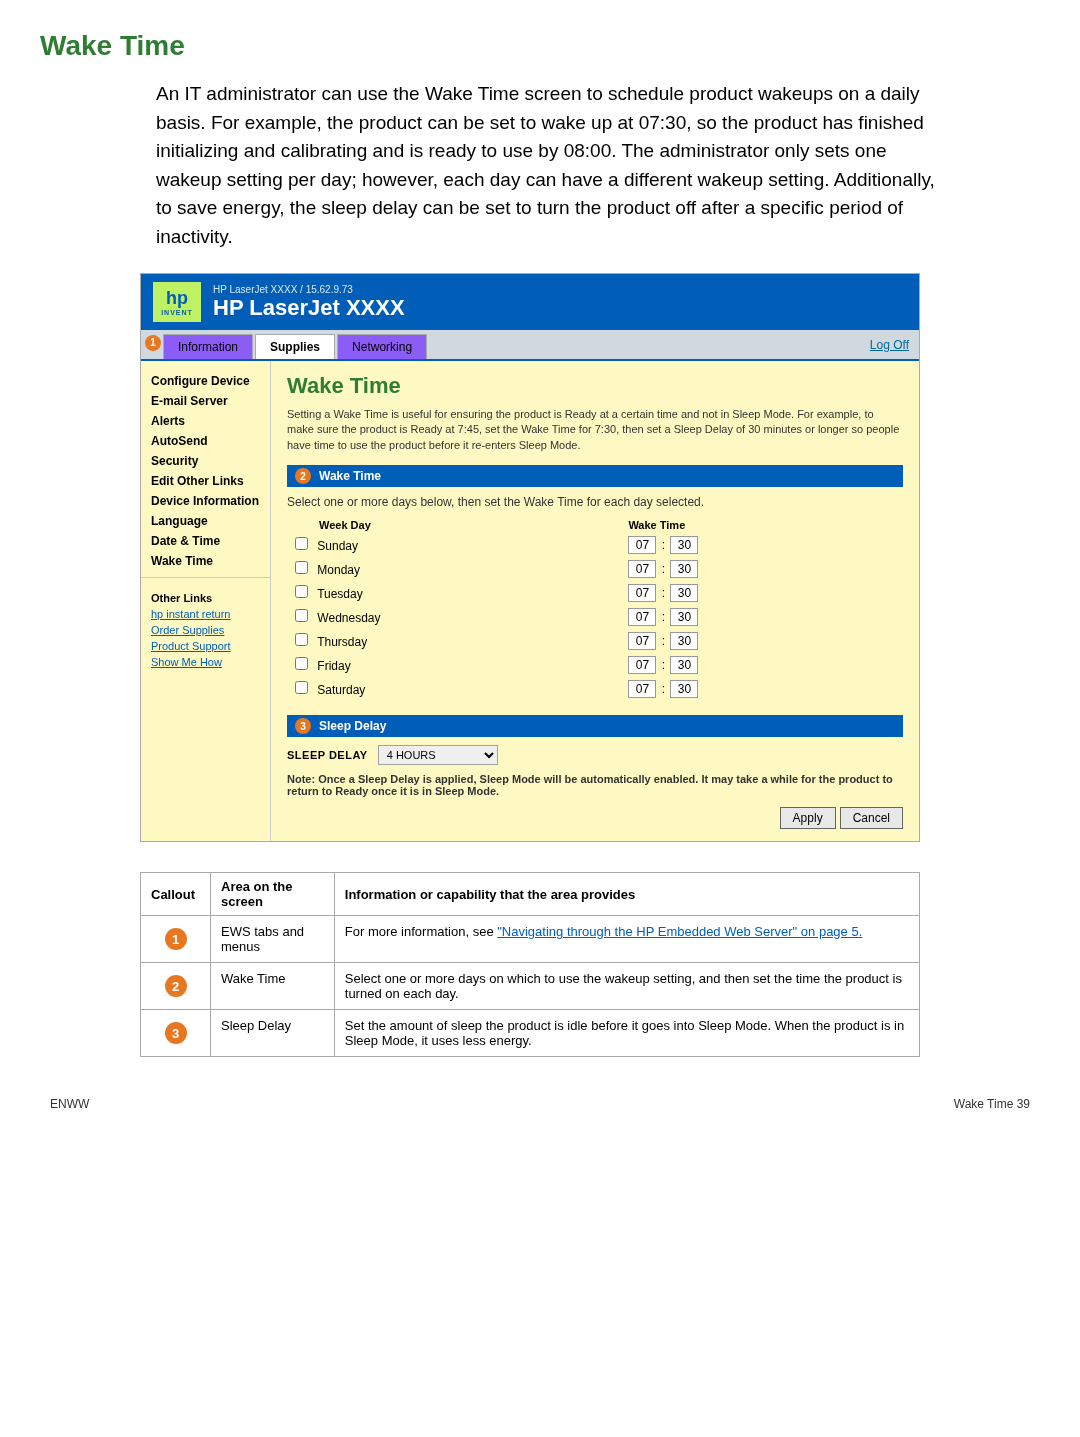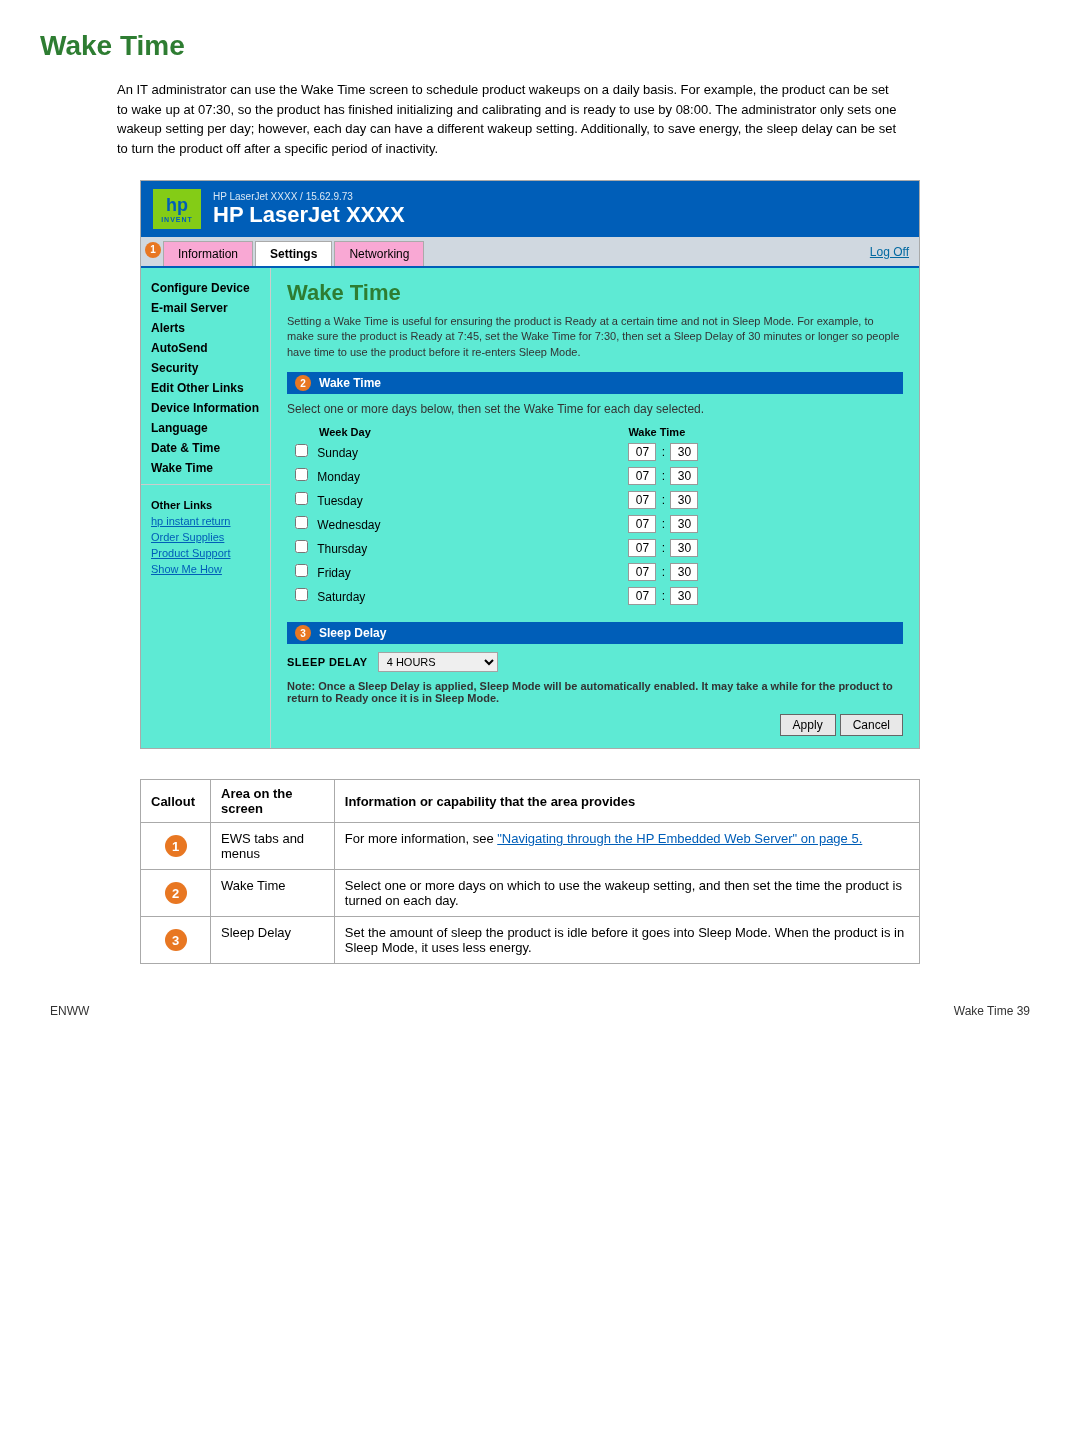--- a/index.html
+++ b/index.html
@@ -24,10 +24,10 @@
     
     .intro-text {
       max-width: 780px;
-      margin-left: 77px;
+      margin-left: 116px;
       margin-bottom: 22px;
       line-height: 1.5;
-      font-size: 13px;
+      font-size: 19px;
     }
 
     

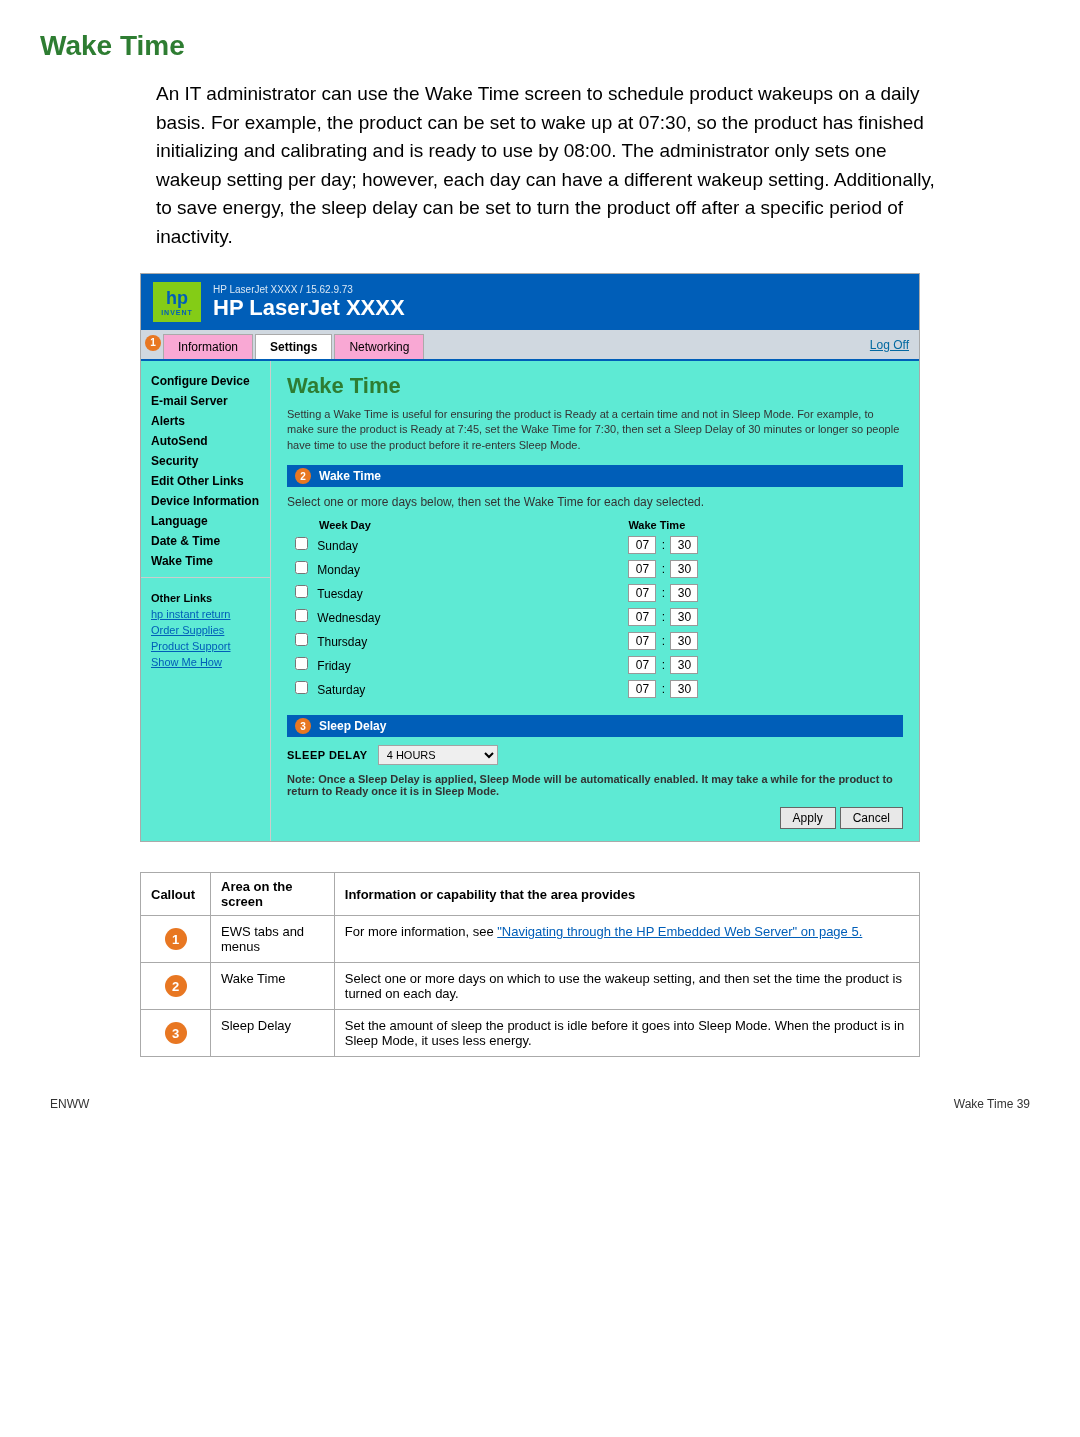--- a/index.html
+++ b/index.html
@@ -49,7 +49,7 @@
     .hp-logo {
       width: 48px;
       height: 40px;
-      background: #84cc16;
+      background: #bef264;
       display: flex;
       flex-direction: column;
       align-items: center;

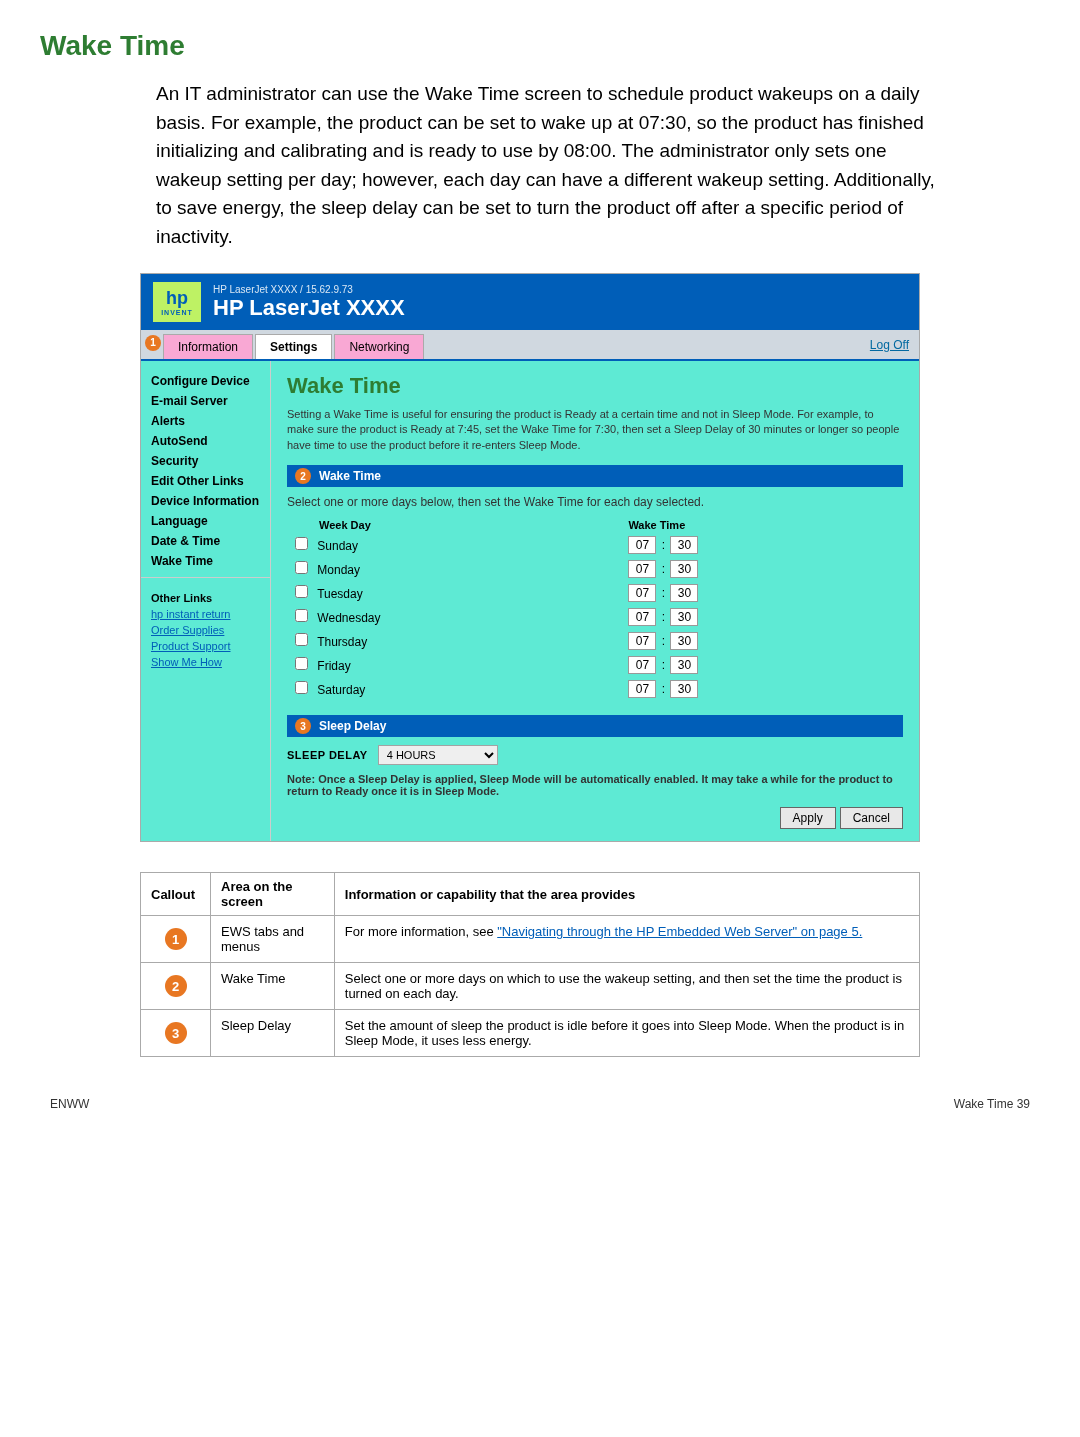--- a/index.html
+++ b/index.html
@@ -92,7 +92,7 @@
       cursor: pointer;
       border: 1px solid #aaa;
       border-bottom: none;
-      background: #f9a8d4;
+      background: #8b5cf6;
       margin-right: 2px;
     }
     .nav-tab.active {

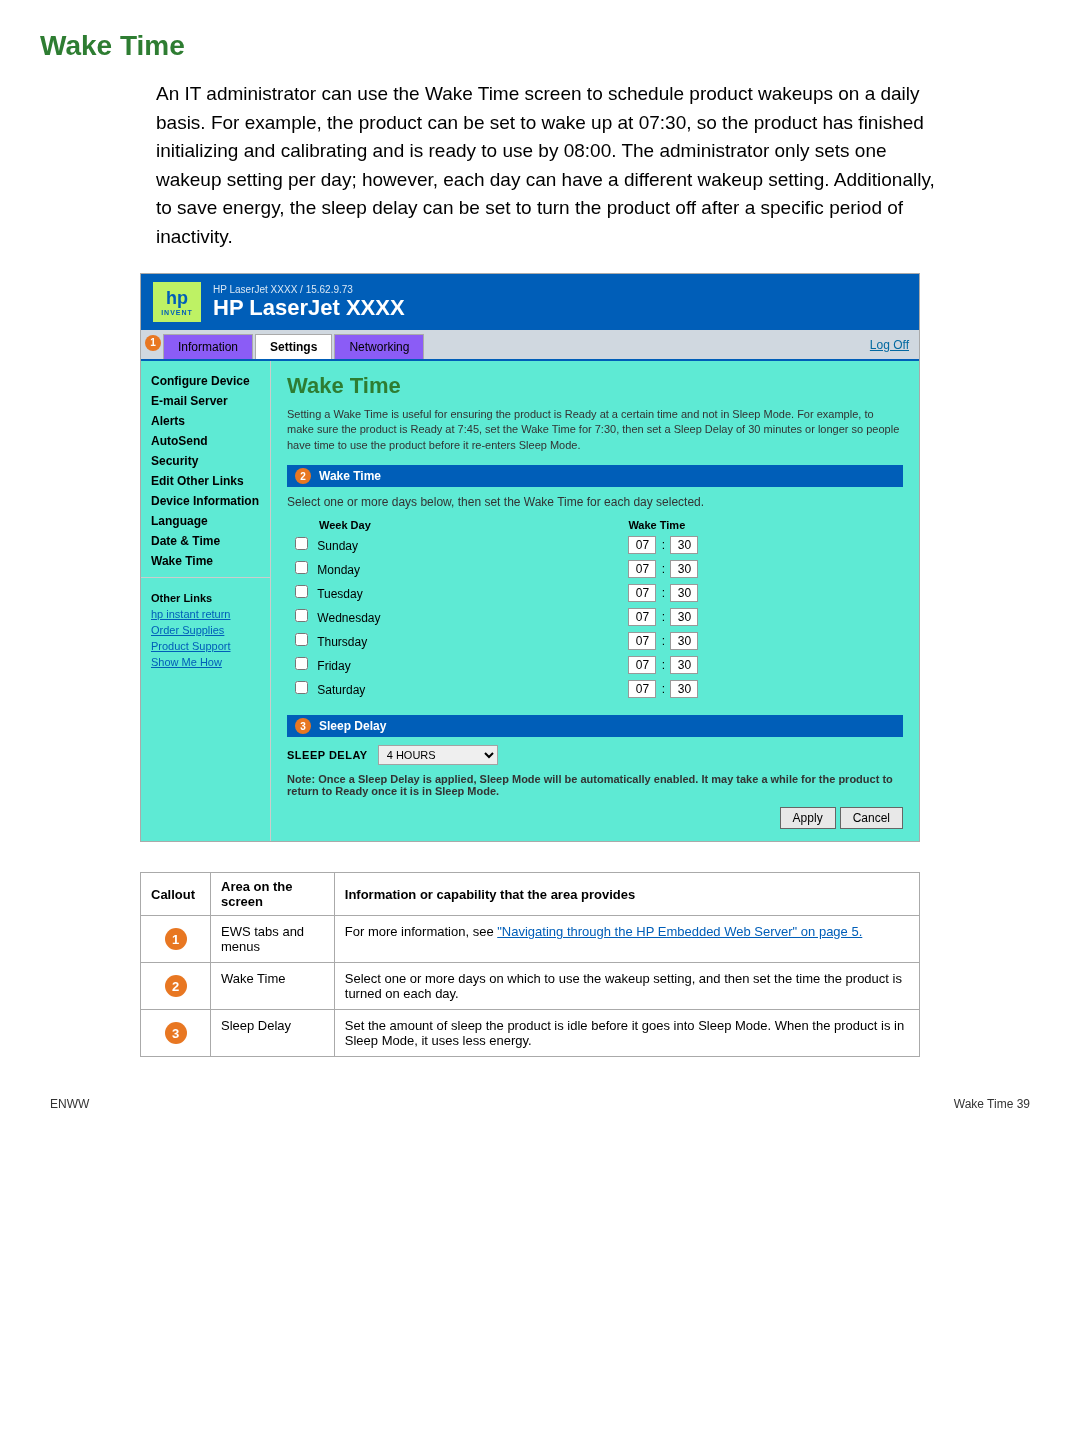--- a/index.html
+++ b/index.html
@@ -357,7 +357,7 @@
       <span class="callout-badge">1</span>
     </div>
     <div class="nav-tab">Information</div>
-    <div class="nav-tab active">Settings</div>
+    <div class="nav-tab active">Supplies</div>
     <div class="nav-tab">Networking</div>
     <div class="nav-logoff">Log Off</div>
   </div>

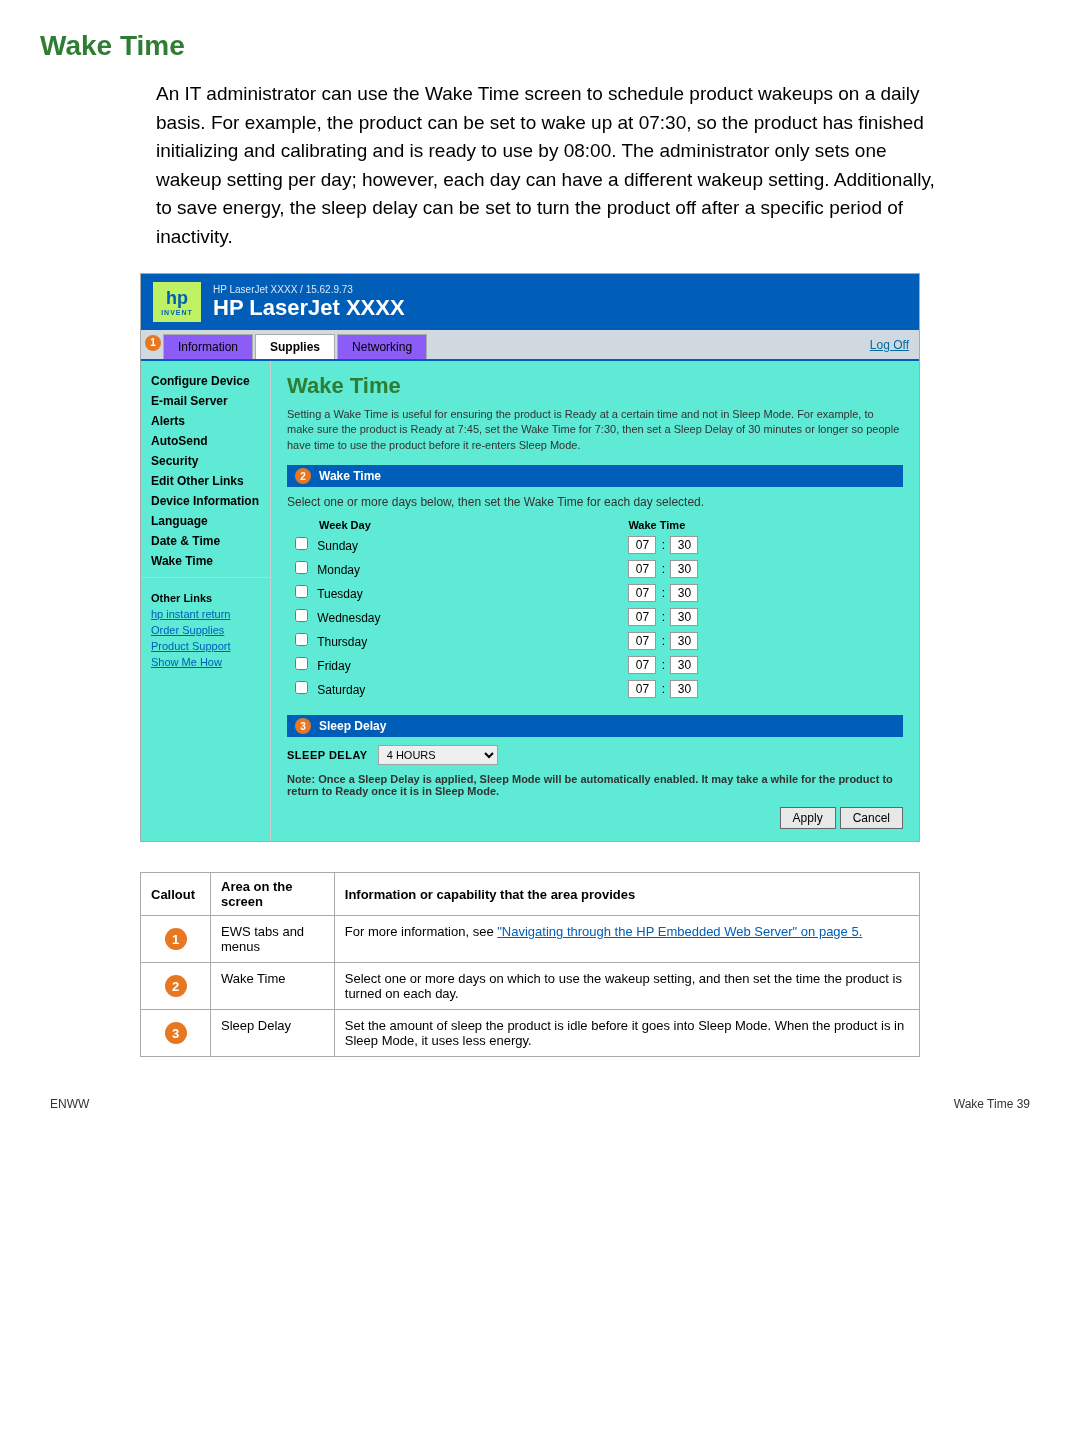--- a/index.html
+++ b/index.html
@@ -128,7 +128,7 @@
     
     .main-content {
       display: flex;
-      background: #5eead4;
+      background: #fef9c3;
     }
 
     

